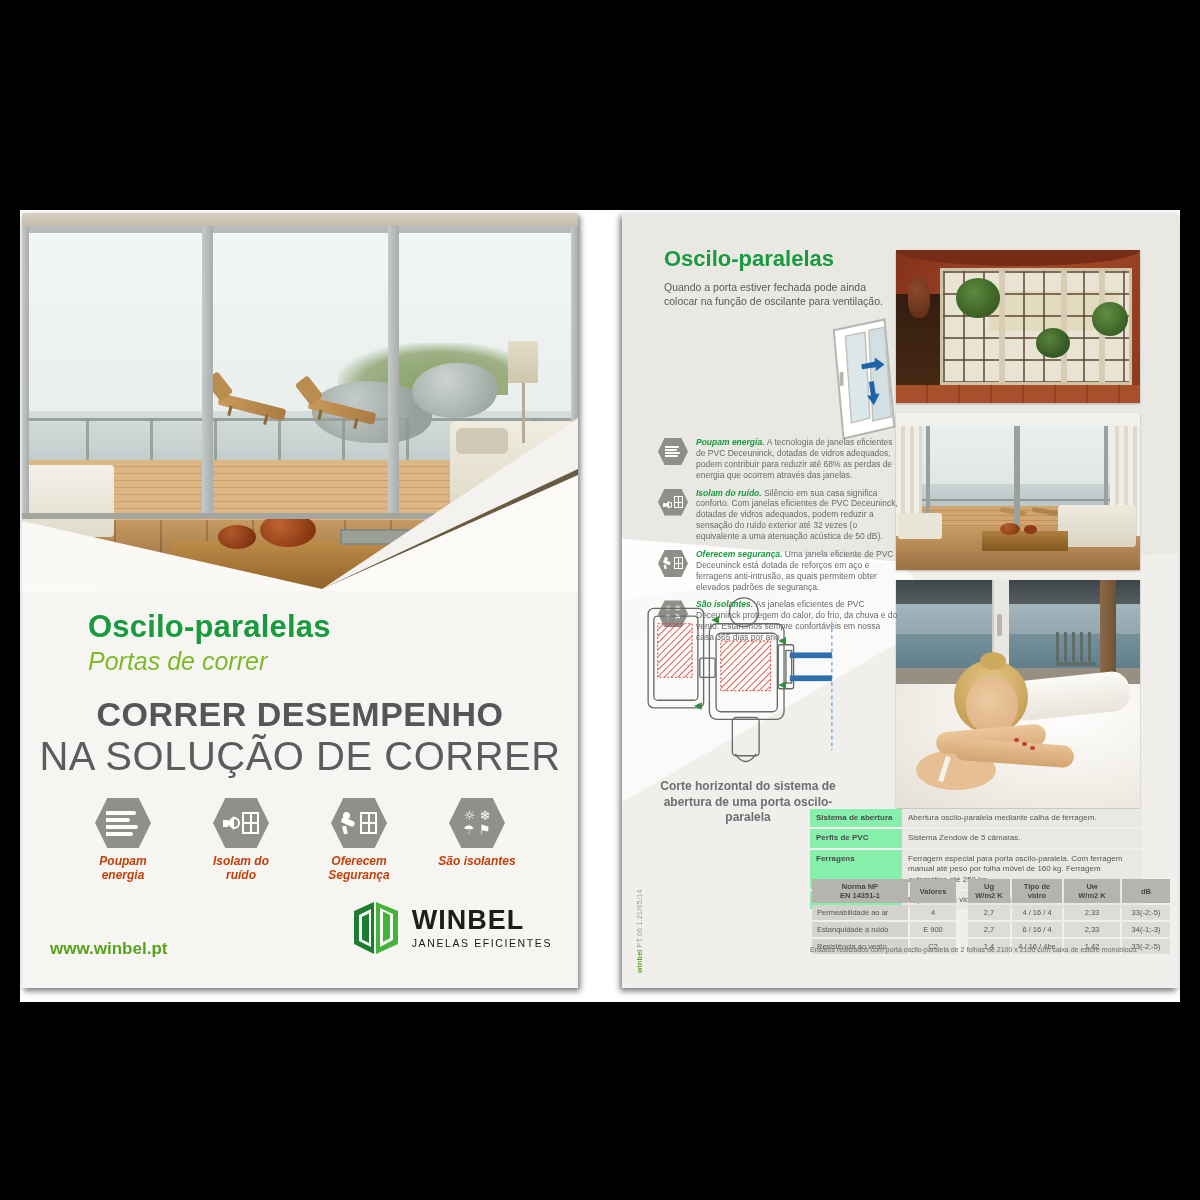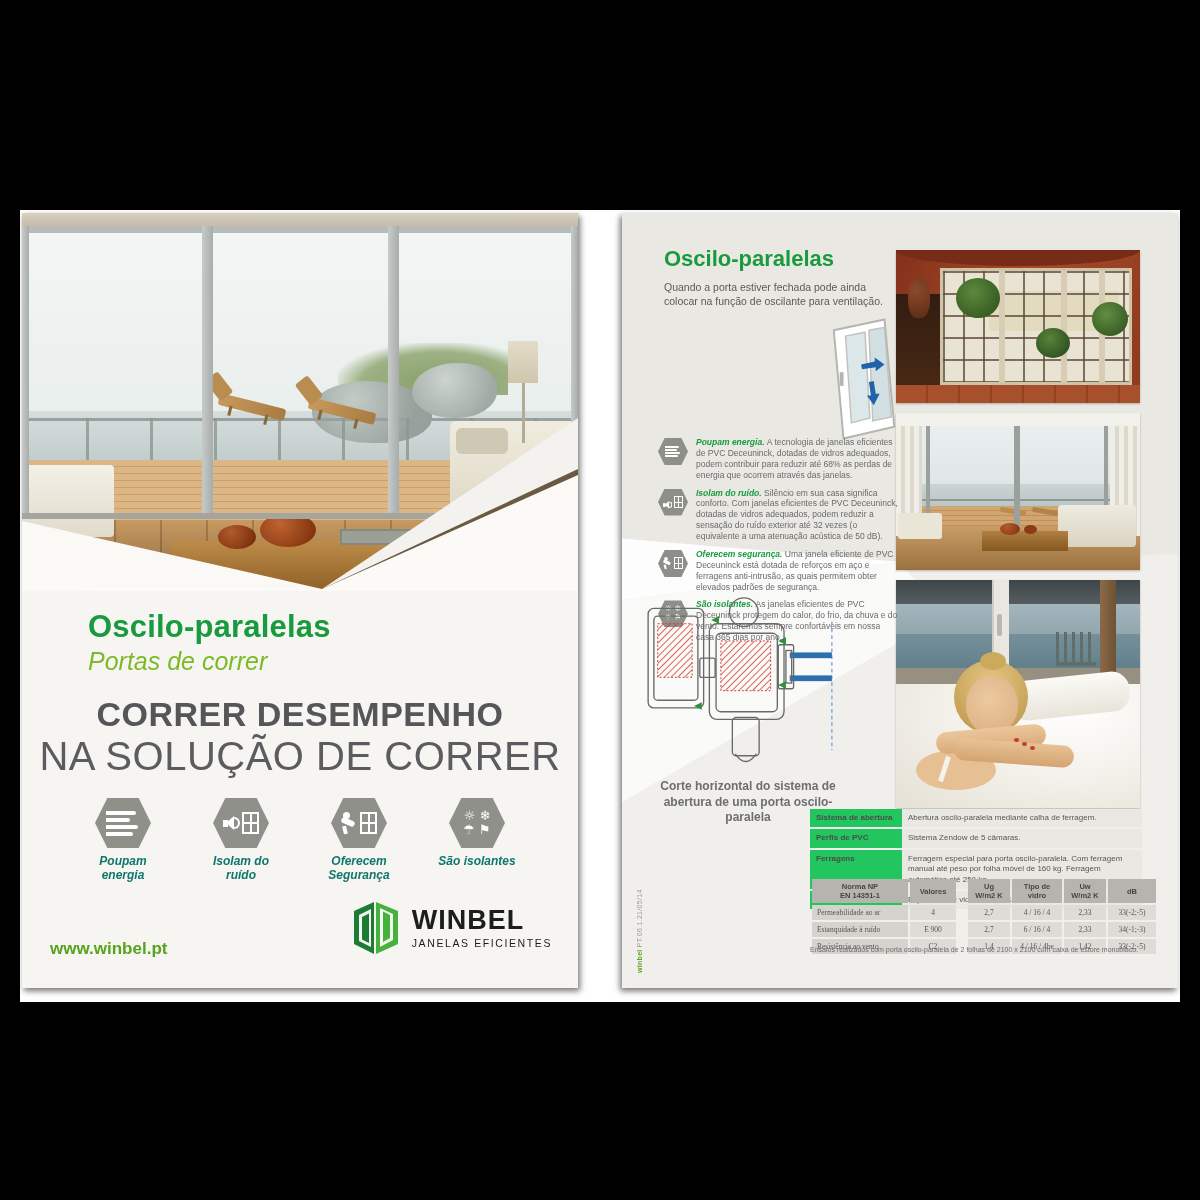--- a/index.html
+++ b/index.html
@@ -154,7 +154,7 @@
   
   .spec-table{position:absolute;left:188px;top:594px;width:332px;border-collapse:separate;border-spacing:0 2px;font-size:8px;color:#555;}
   .spec-table td{padding:4px 6px;vertical-align:top;line-height:1.3;}
-  .spec-table .lbl{width:92px;background:#22c55e;font-weight:bold;color:#4c4c4c;}
+  .spec-table .lbl{width:92px;background:#86efac;font-weight:bold;color:#4c4c4c;}
   .spec-table .val{background:#e9e8e3;}
   .perf-table{position:absolute;left:188px;top:664px;width:332px;border-collapse:separate;border-spacing:2px 2px;font-size:7.5px;color:#555;table-layout:fixed;}
   .perf-table th{background:#b5b4af;font-weight:bold;color:#464646;padding:3px 2px;line-height:1.2;white-space:pre-line;}

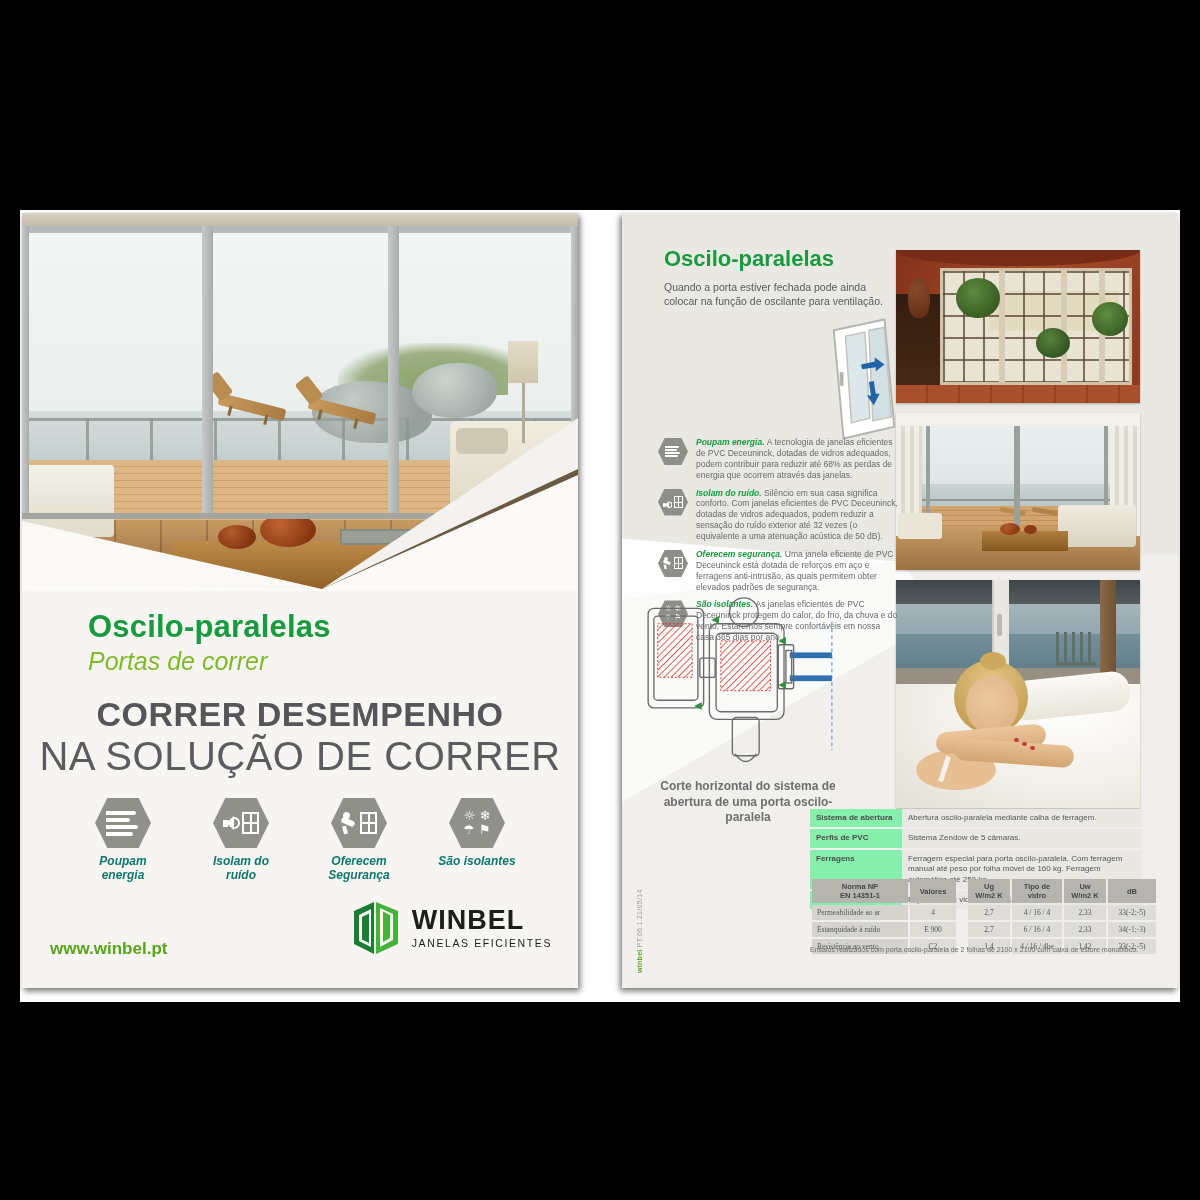--- a/index.html
+++ b/index.html
@@ -49,7 +49,7 @@
   .features-row{position:absolute;left:0;top:585px;width:100%;display:flex;justify-content:center;gap:34px;}
   .feature{width:84px;text-align:center;}
   .hex{width:56px;height:50px;margin:0 auto;background:#90908b;clip-path:polygon(22% 0,78% 0,100% 50%,78% 100%,22% 100%,0 50%);position:relative;display:flex;align-items:center;justify-content:center;gap:3px;}
-  .feature-label{margin-top:7px;font-size:12px;font-weight:bold;font-style:italic;color:#0f766e;line-height:1.15;}
+  .feature-label{margin-top:7px;font-size:12px;font-weight:bold;font-style:italic;color:#c2410c;line-height:1.15;}
   .bars{display:flex;flex-direction:column;gap:3px;width:34px;}
   .bars i{display:block;height:4px;background:#fff;border-radius:0 2px 2px 0;}
   .win{width:17px;height:22px;border:2px solid #fff;background:

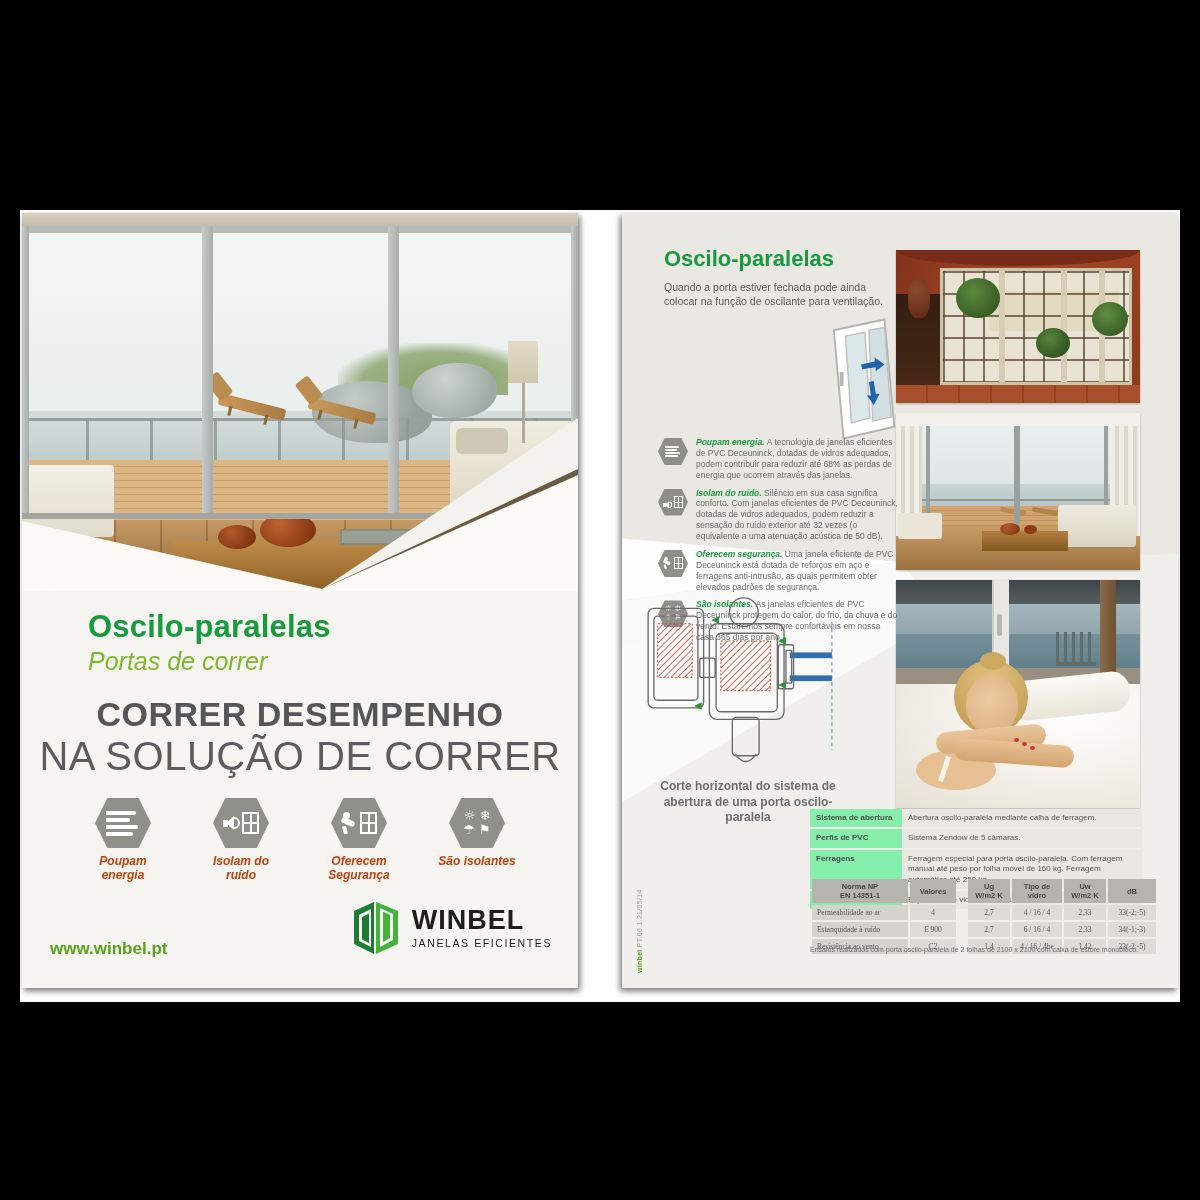--- a/index.html
+++ b/index.html
@@ -466,7 +466,7 @@
 W/m2 K</th>
             <th style="width: 50px;">Tipo de
 vidro</th>
-            <th style="width: 42px;">Uw
+            <th style="width: 56px;">Uw
 W/m2 K</th>
             <th style="width: 48px;">dB</th>
           </tr>

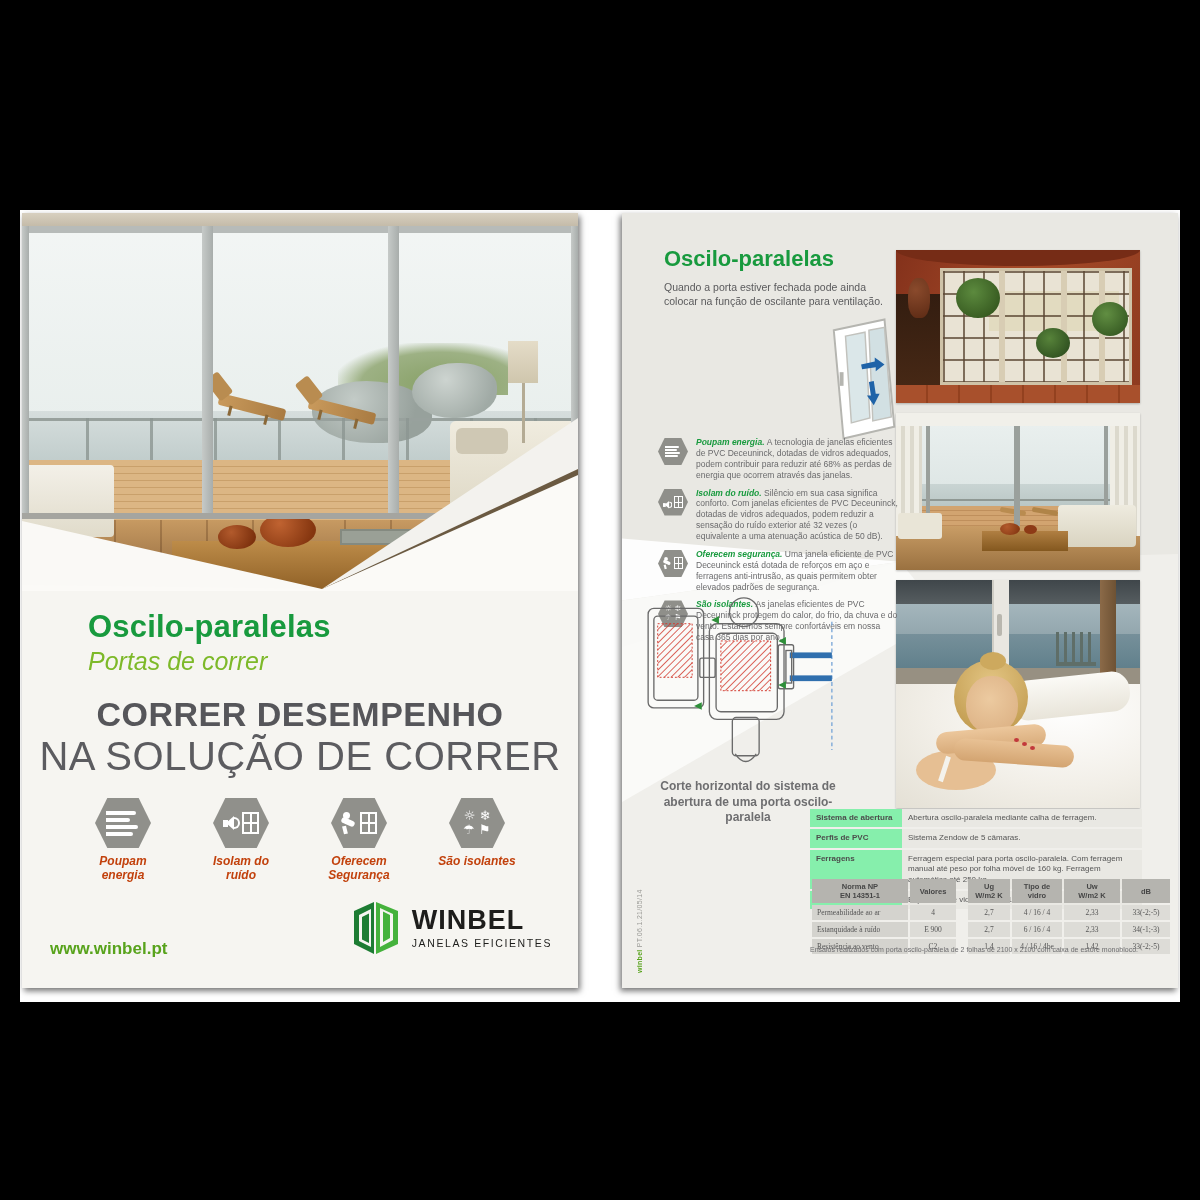--- a/index.html
+++ b/index.html
@@ -158,7 +158,7 @@
   .spec-table .val{background:#e9e8e3;}
   .perf-table{position:absolute;left:188px;top:664px;width:332px;border-collapse:separate;border-spacing:2px 2px;font-size:7.5px;color:#555;table-layout:fixed;}
   .perf-table th{background:#b5b4af;font-weight:bold;color:#464646;padding:3px 2px;line-height:1.2;white-space:pre-line;}
-  .perf-table td{background:#dddcd7;text-align:center;padding:3px 2px;font-family:Liberation Serif, serif;}
+  .perf-table td{background:#dddcd7;text-align:center;padding:3px 2px;}
   .perf-table td.rowlbl{text-align:left;padding-left:5px;background:#d4d3ce;}
   .perf-table .spacer{background:transparent !important;padding:0;}
   .footnote{position:absolute;left:188px;top:733px;width:340px;font-size:7px;color:#6c6c6e;}

